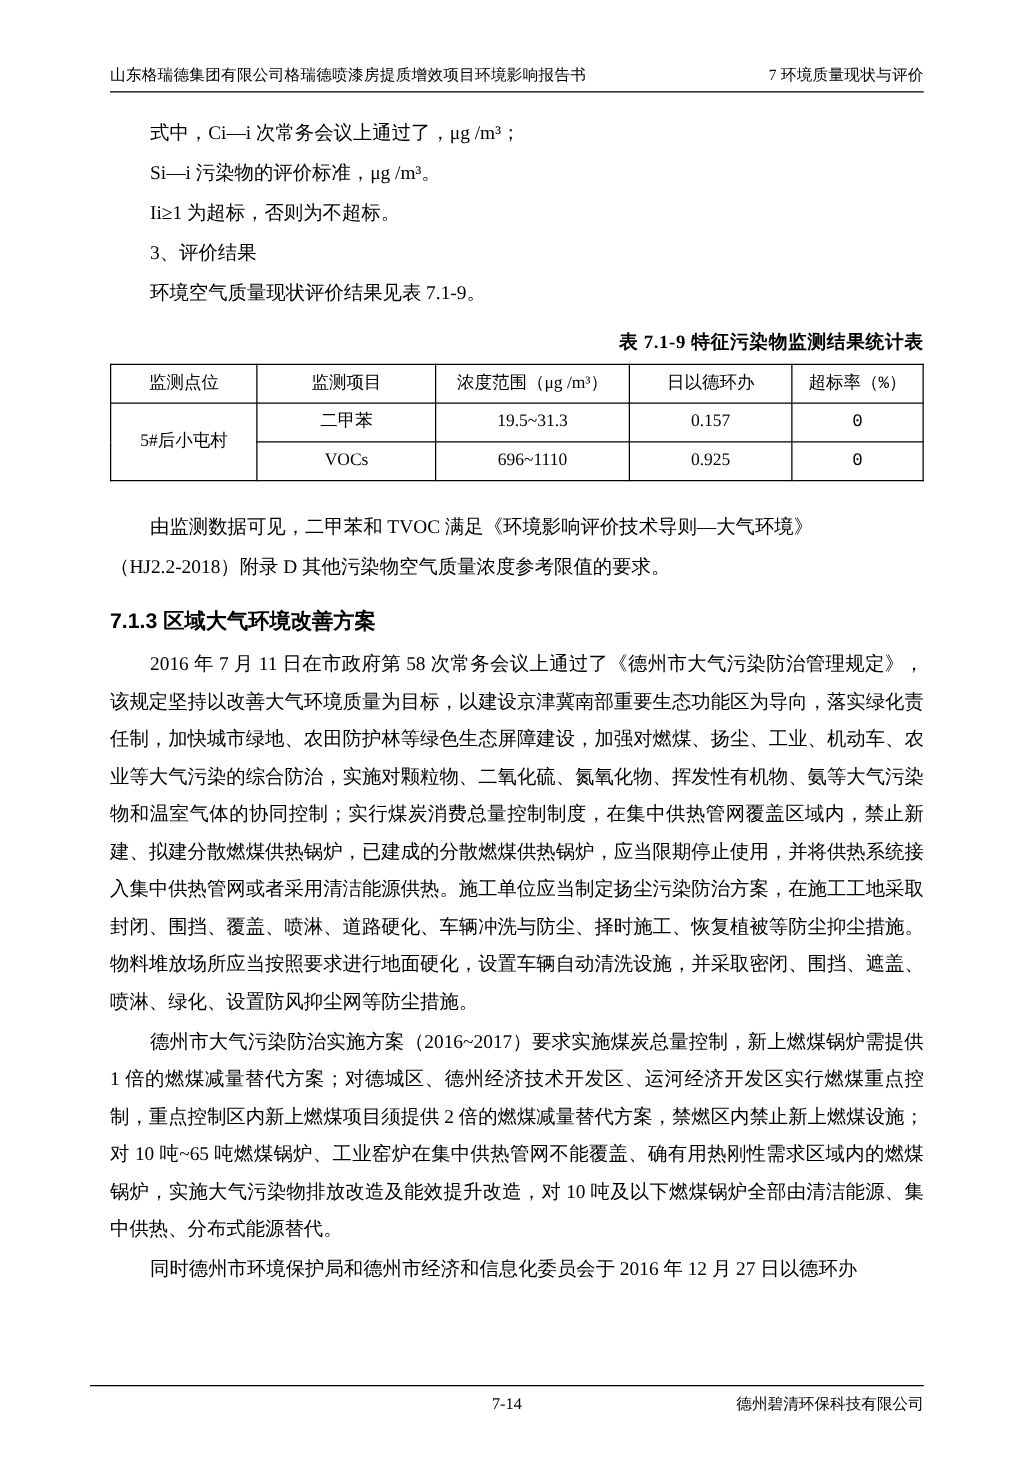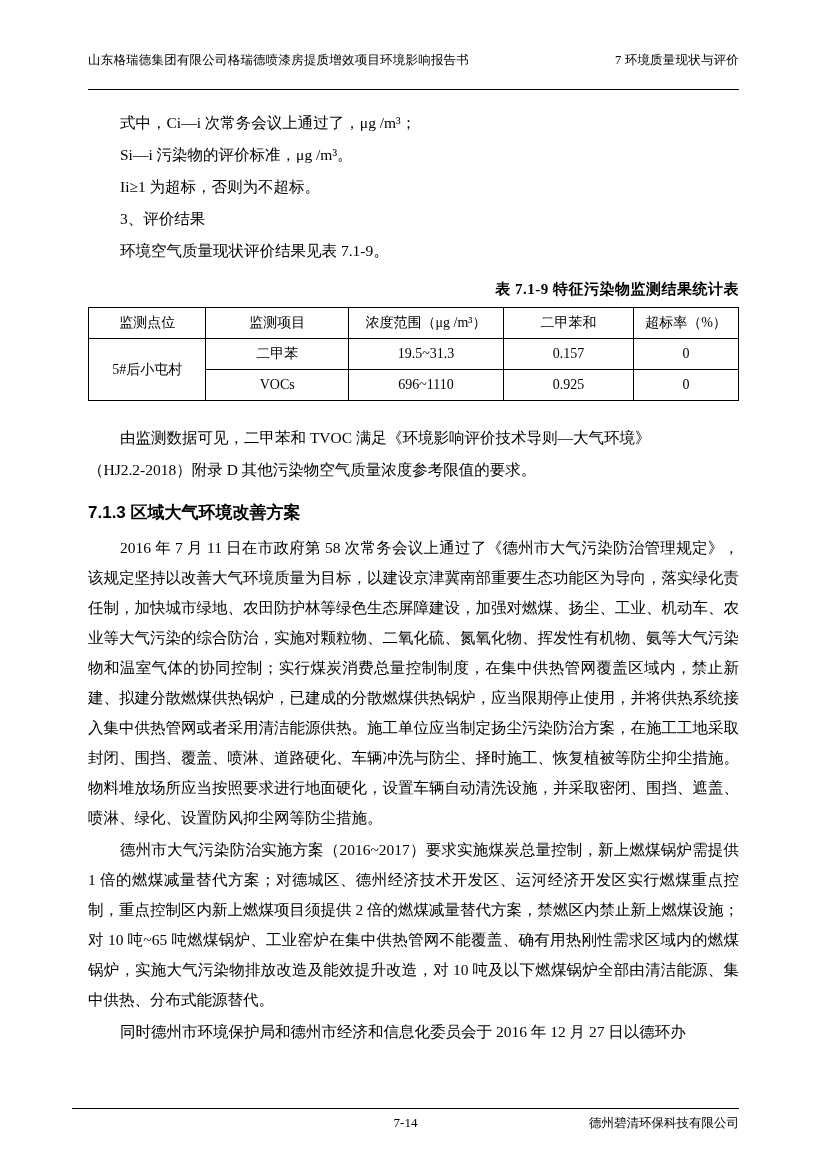--- a/index.html
+++ b/index.html
@@ -27,7 +27,7 @@
     justify-content: space-between;
     align-items: flex-end;
     font-size: 12.5px;
-    padding-bottom: 20px;
+    padding-bottom: 4px;
     border-bottom: 1px solid #000;
     margin-bottom: 18px;
   }

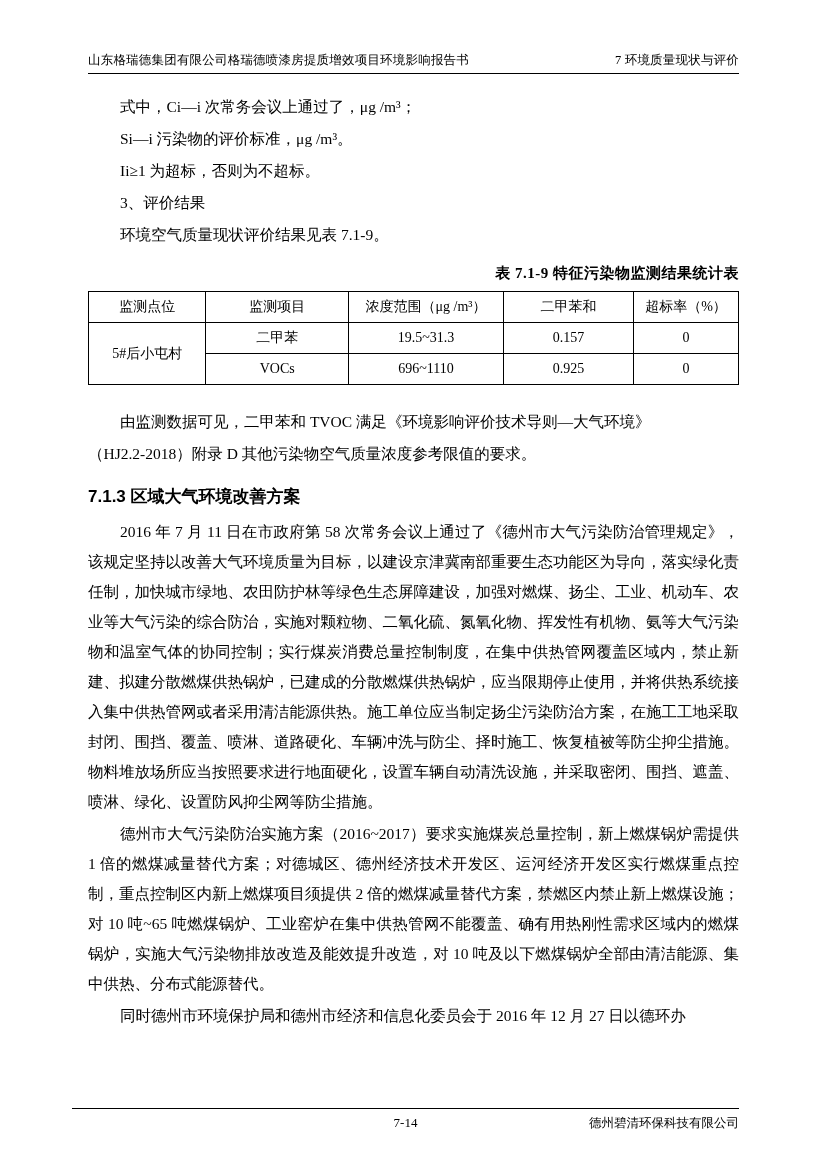--- a/index.html
+++ b/index.html
@@ -129,7 +129,7 @@
         <th class="col1">监测点位</th>
         <th class="col2">监测项目</th>
         <th class="col3">浓度范围（μg /m³）</th>
-        <th class="col4">二甲苯和</th>
+        <th class="col4">日以德环办</th>
         <th class="col5">超标率（%）</th>
       </tr>
     </thead>

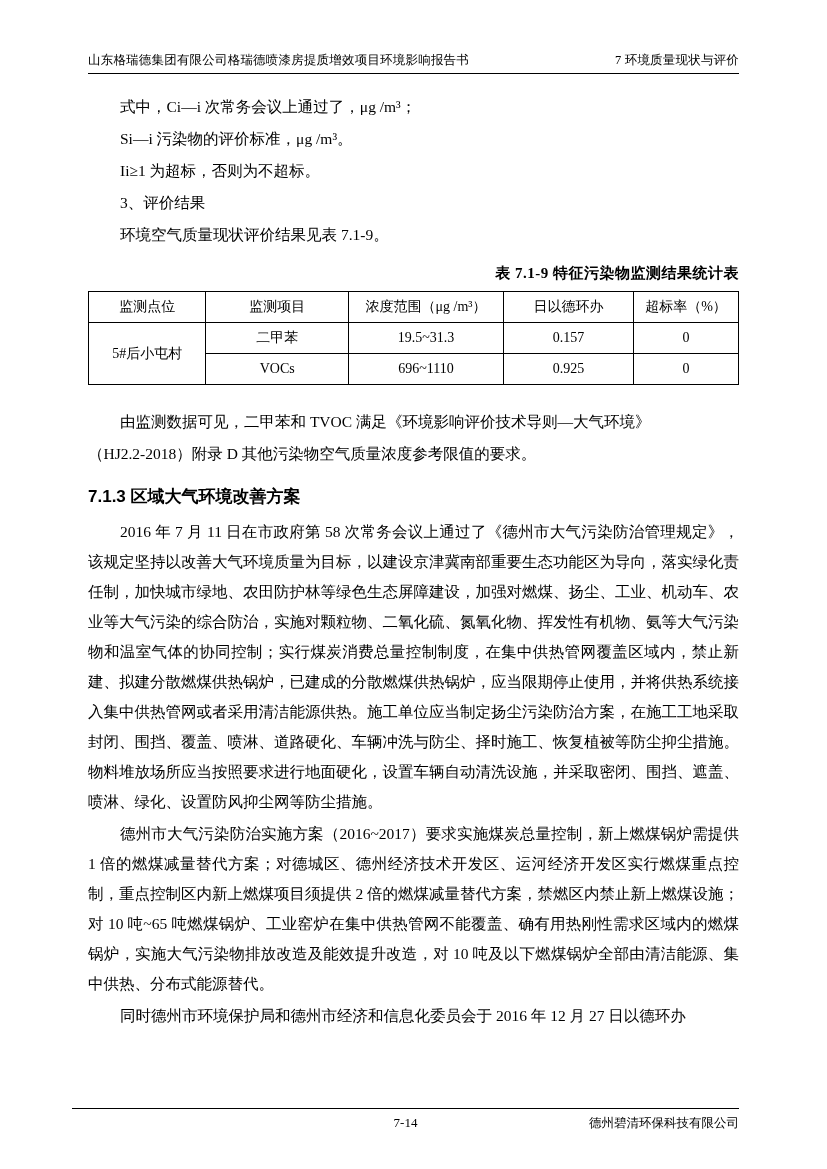--- a/index.html
+++ b/index.html
@@ -81,7 +81,7 @@
   .col2 { width: 22%; }
   .col3 { width: 24%; margin-top: 16px; }
   .col4 { width: 20%; }
-  .col5 { width: 16%; }
+  .col5 { width: 16%; font-family: Liberation Mono, monospace; }
 
   
   .footer {

